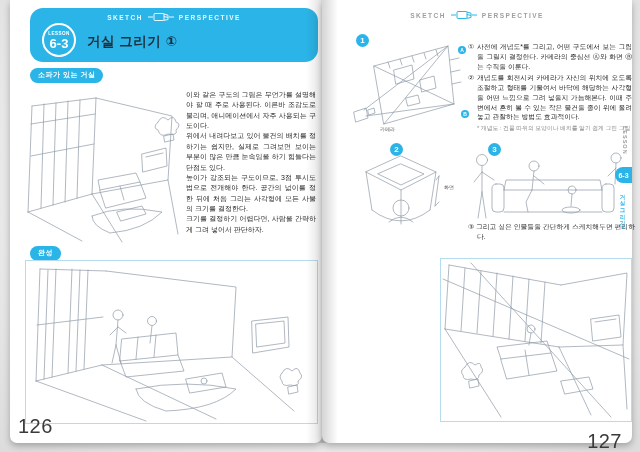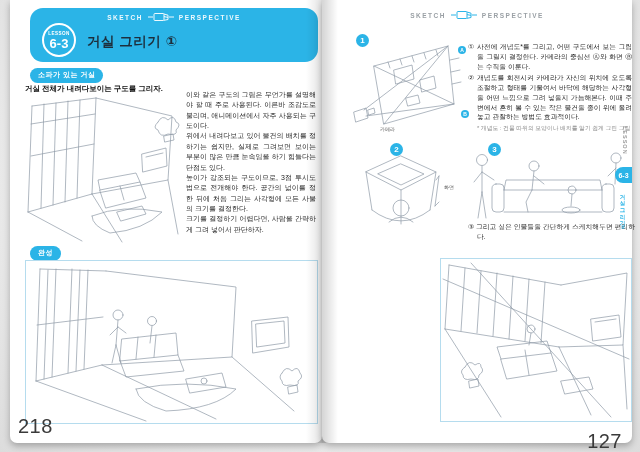--- a/index.html
+++ b/index.html
@@ -93,7 +93,6 @@
     </div>
 
     <div class="tag" style="left:20px; top:68px;">소파가 있는 거실</div>
-    <div class="intro">거실 전체가 내려다보이는 구도를 그리자.</div>
 
     <svg class="sk" style="left:12px; top:94px;" width="165" height="150" viewBox="0 0 165 150">
       <path d="M10,12 L6,118 M10,12 L74,4 M6,118 L70,100 M74,4 L70,100"></path>

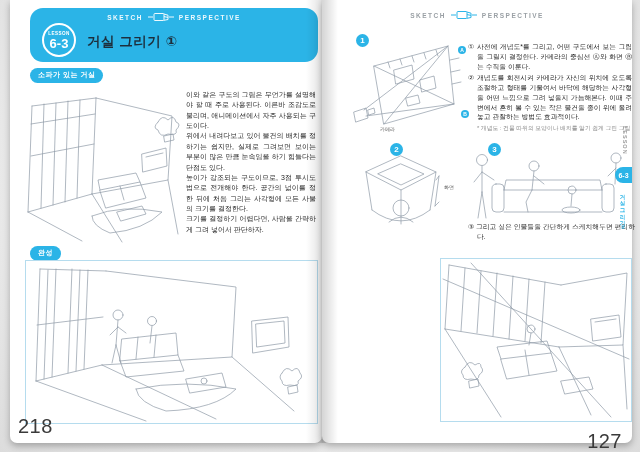--- a/index.html
+++ b/index.html
@@ -137,7 +137,7 @@
       </svg>
     </div>
 
-    <div class="pagenum" style="left:8px; top:415px;">218</div>
+    <div class="pagenum" style="left:8px; top:415px;">126</div>
   </div>
 
   <div class="page page-right">

